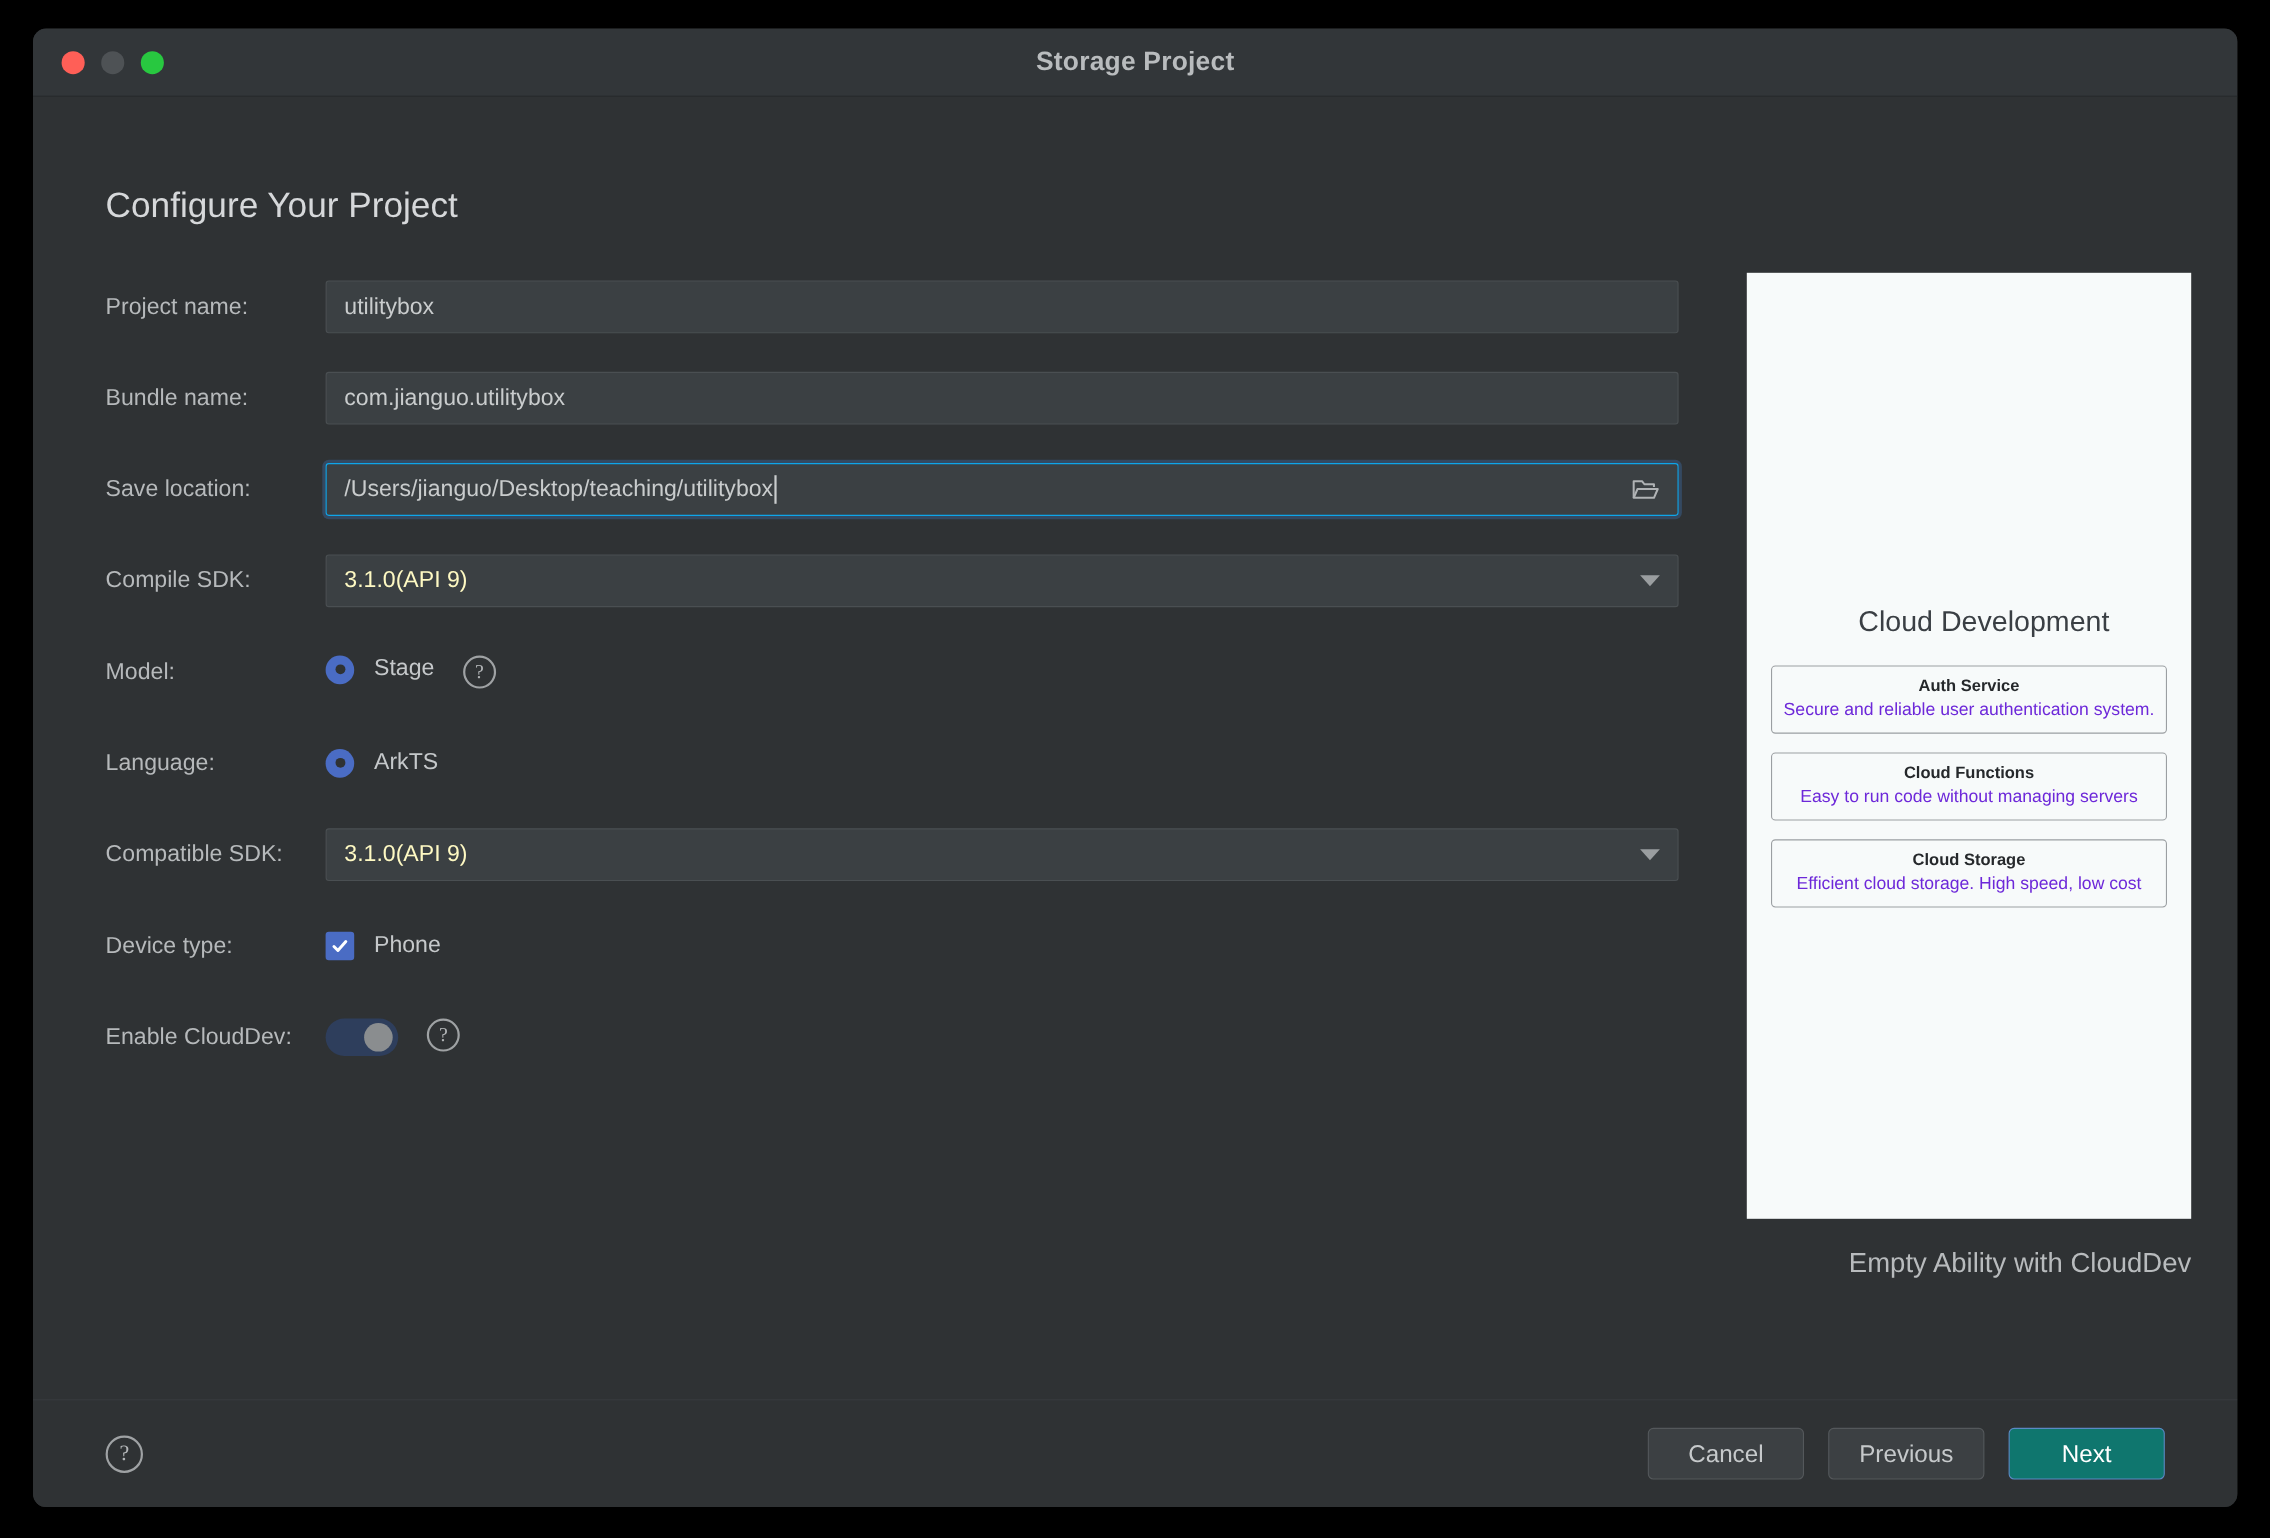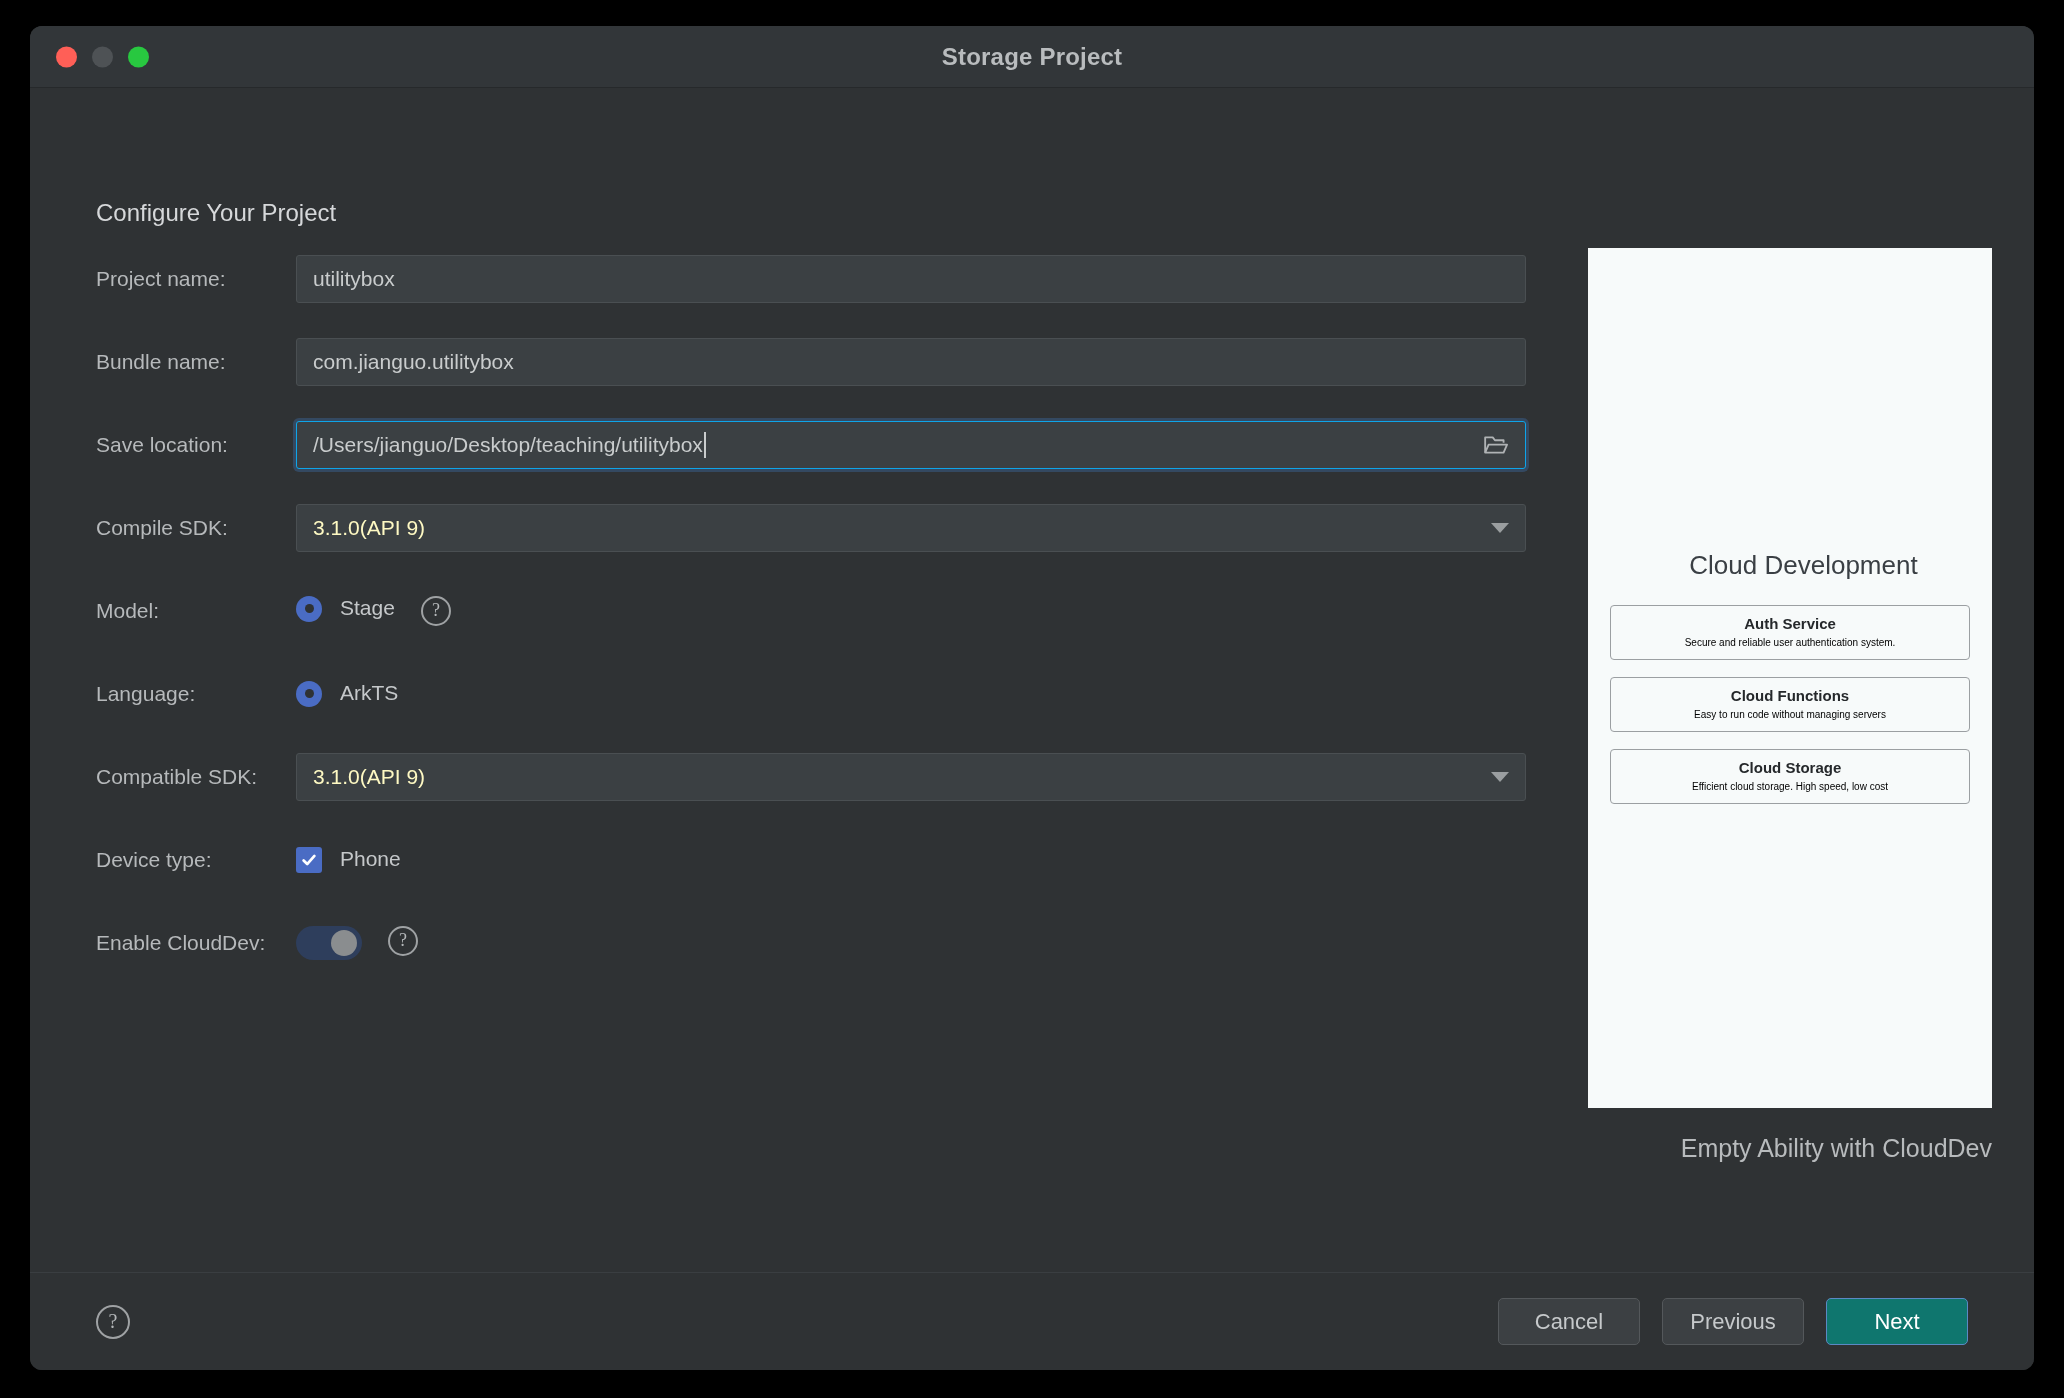--- a/index.html
+++ b/index.html
@@ -73,9 +73,8 @@
     position: absolute;
     left: 66px;
     top: 80px;
-    font-size: 24px;
+    font-size: 32px;
     color: #d6d8da;
-    margin-top: 31px;
   }
 
   

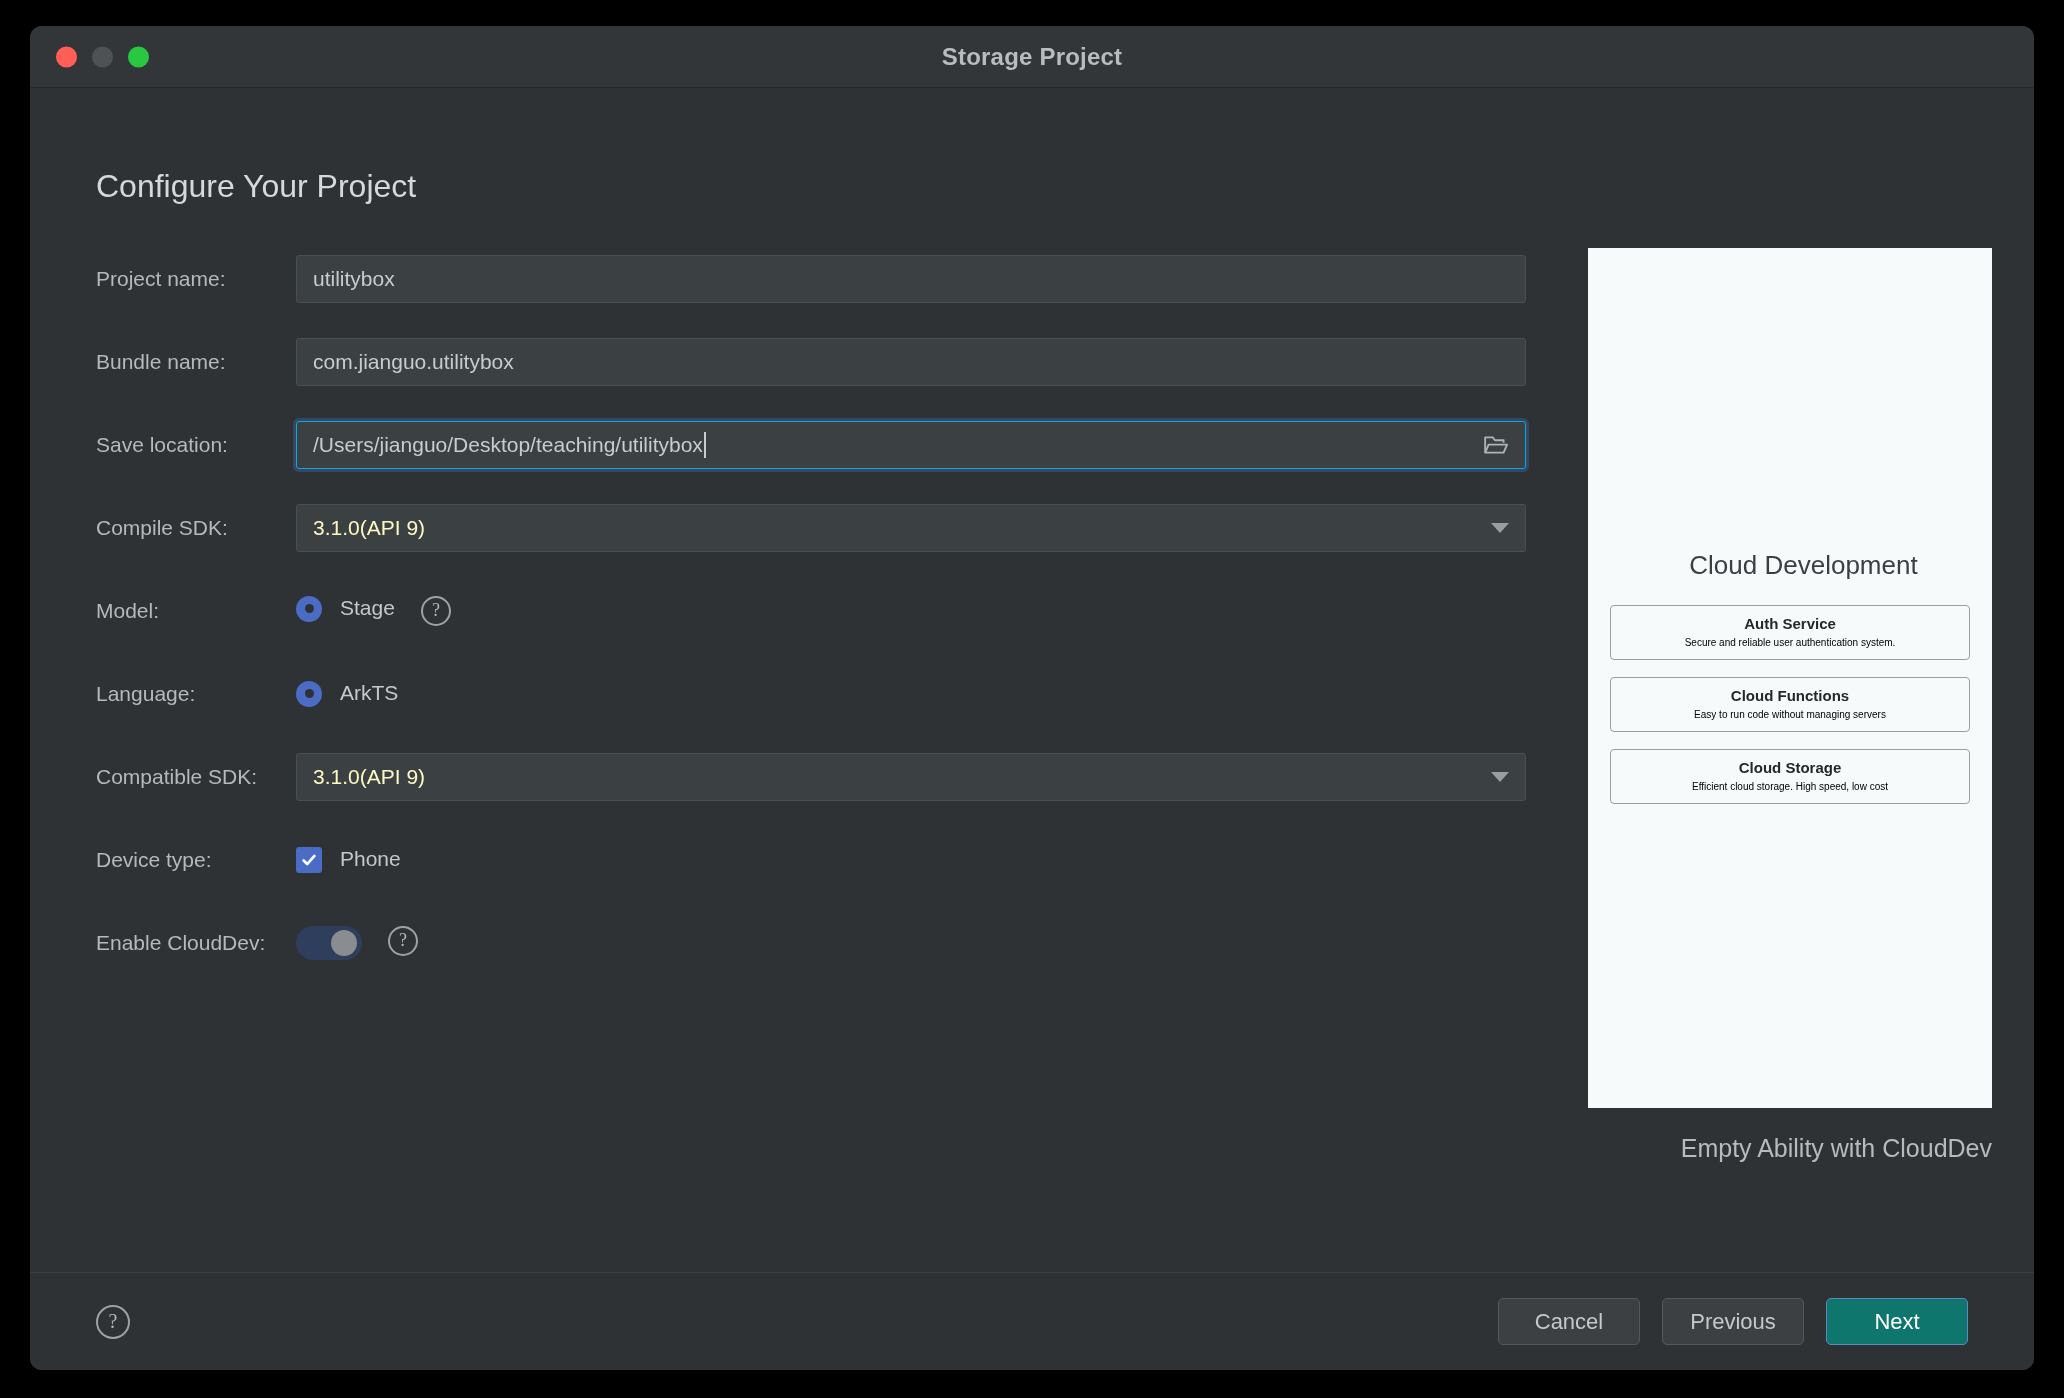--- a/index.html
+++ b/index.html
@@ -255,8 +255,8 @@
     margin-bottom: 5px;
   }
   .feature .f-desc {
-    font-size: 10px;
-    color: #000000;
+    font-size: 16px;
+    color: #6d28d9;
     display: block;
   }
   #preview-caption {

